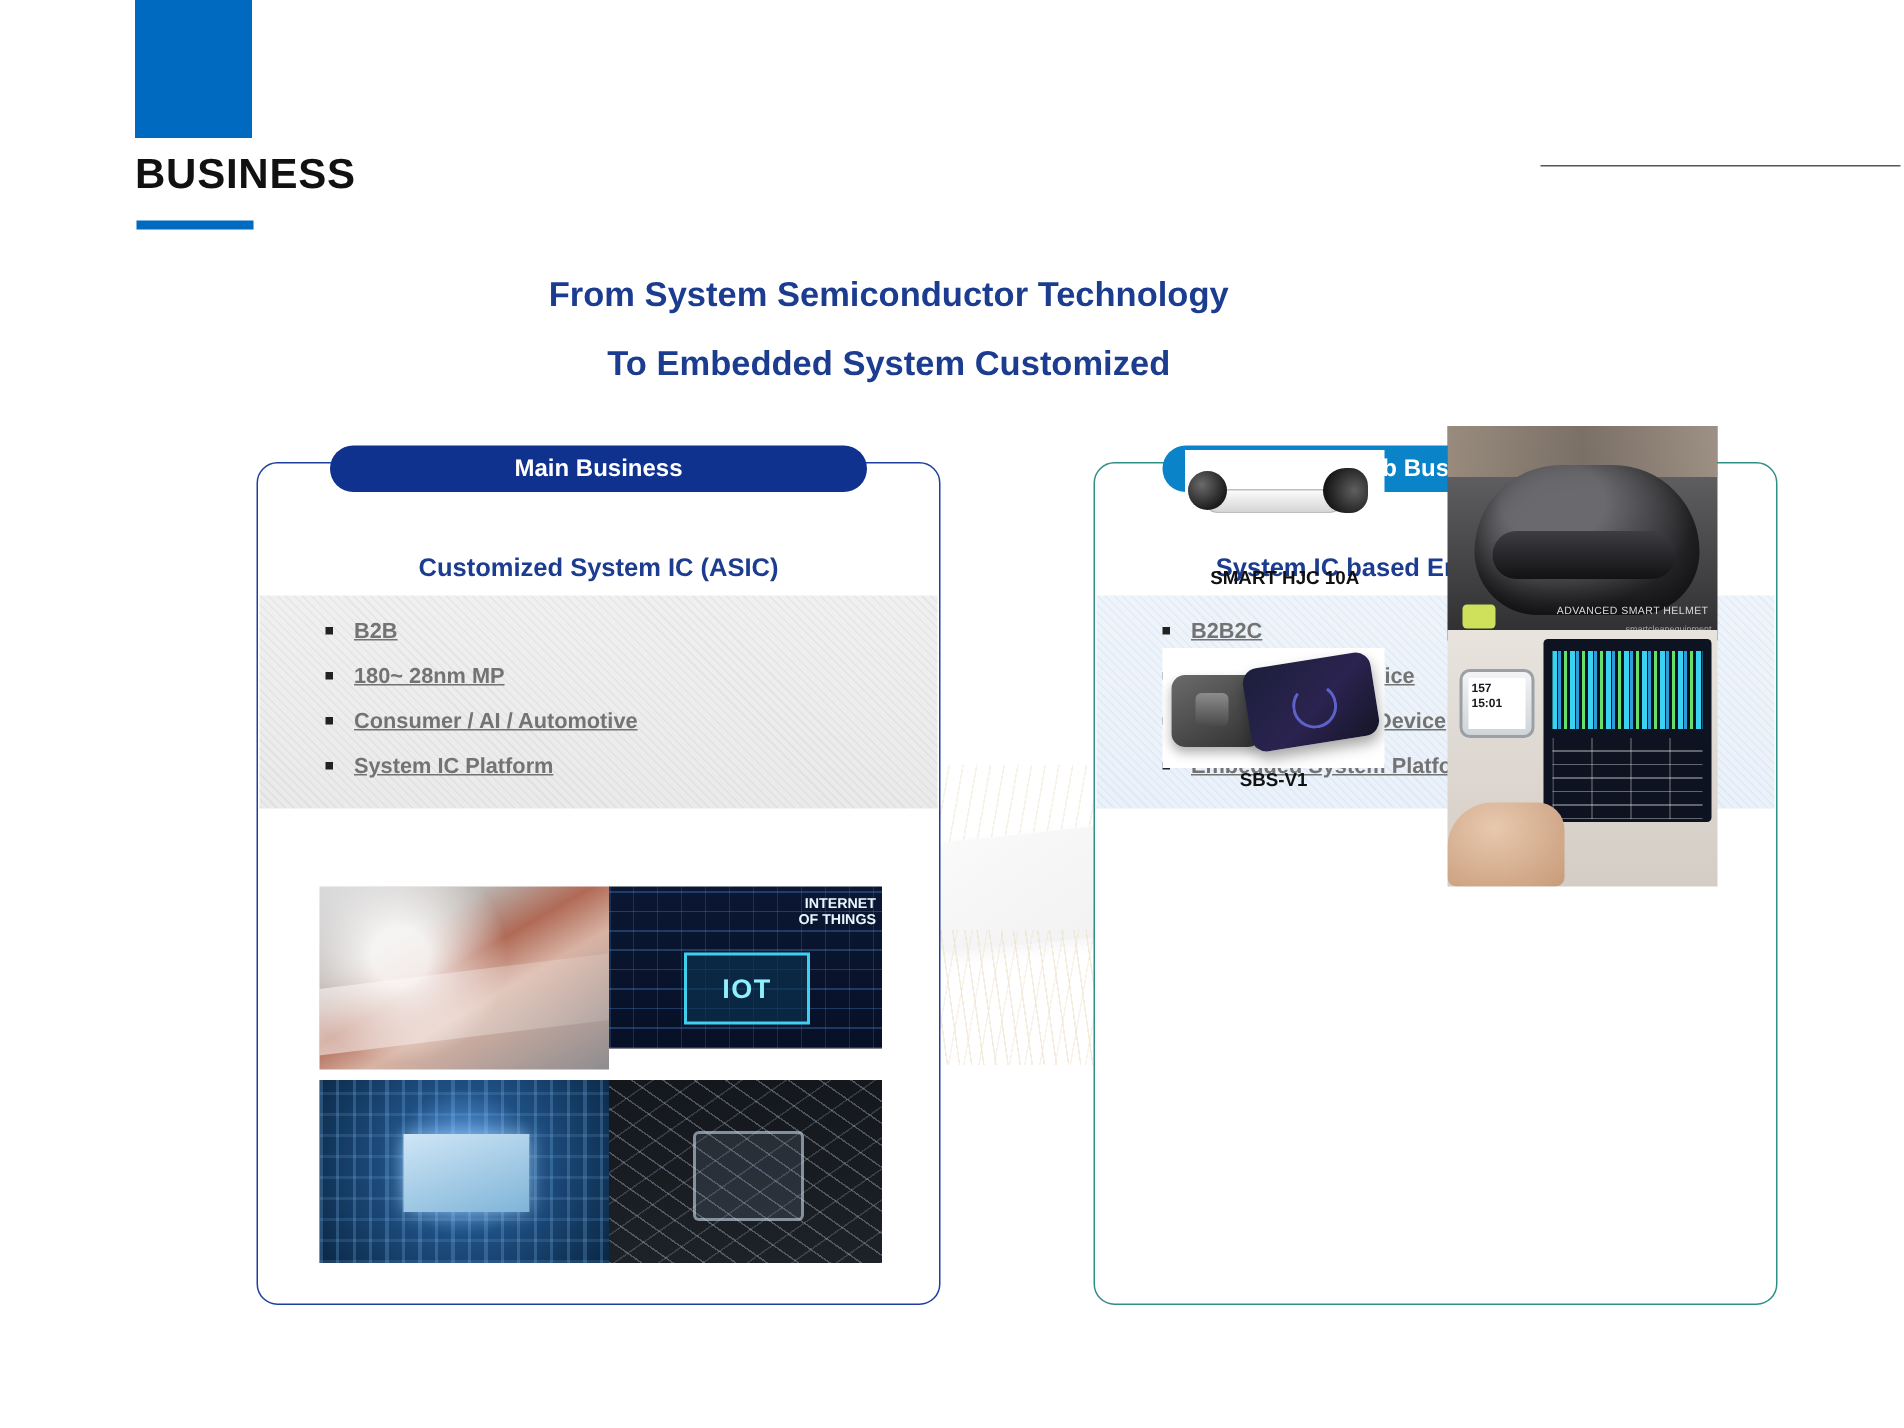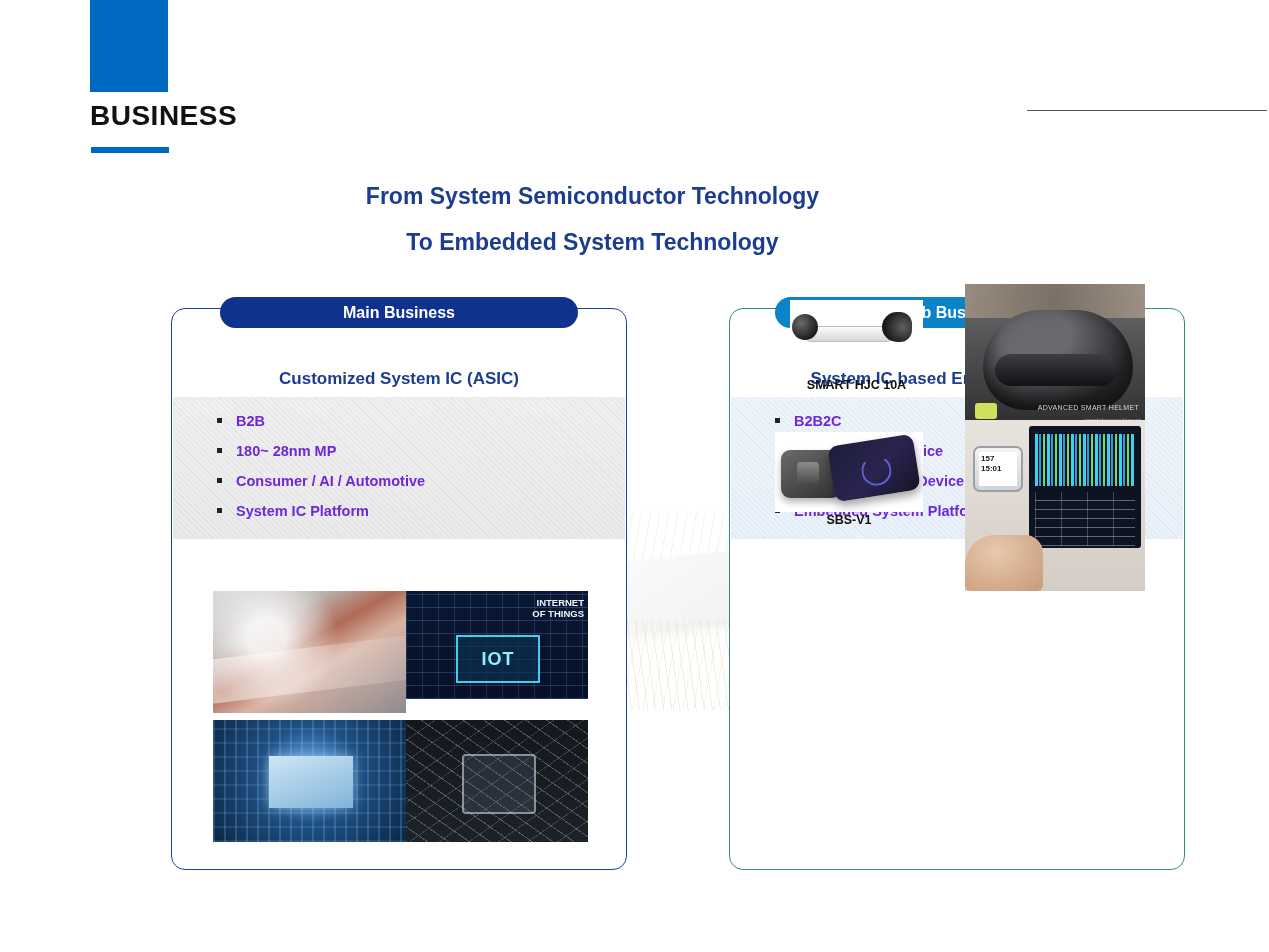--- a/index.html
+++ b/index.html
@@ -456,7 +456,7 @@
 
 <div class="headline">
   <div>From System Semiconductor Technology</div>
-  <div>To Embedded System Technology</div>
+  <div>To Embedded System Customized</div>
 </div>
 
 <div class="center-chip">

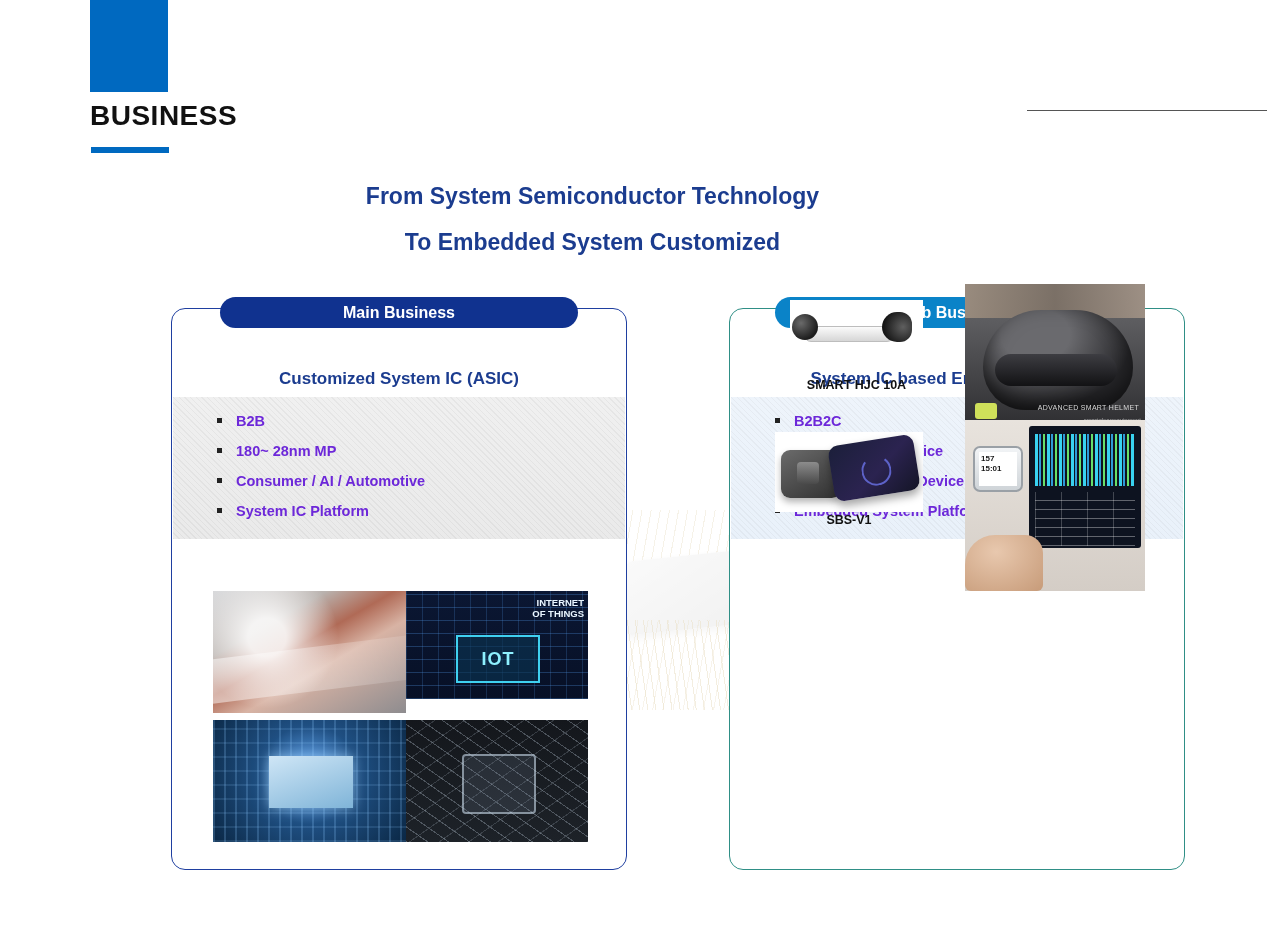--- a/index.html
+++ b/index.html
@@ -140,10 +140,11 @@
   .bullets li {
     font-size: 14.5px;
     font-weight: bold;
-    color: #6d28d9;
+    color: #737373;
     line-height: 30px;
     position: relative;
     padding-left: 22px;
+    text-decoration: underline;
   }
   .bullets li::before {
     content: "";

